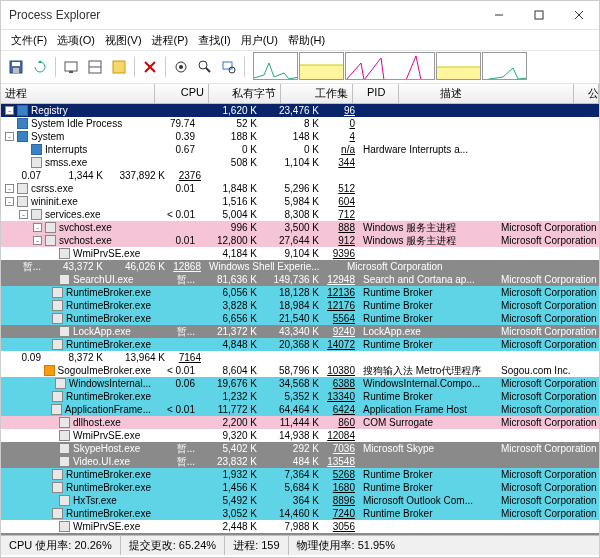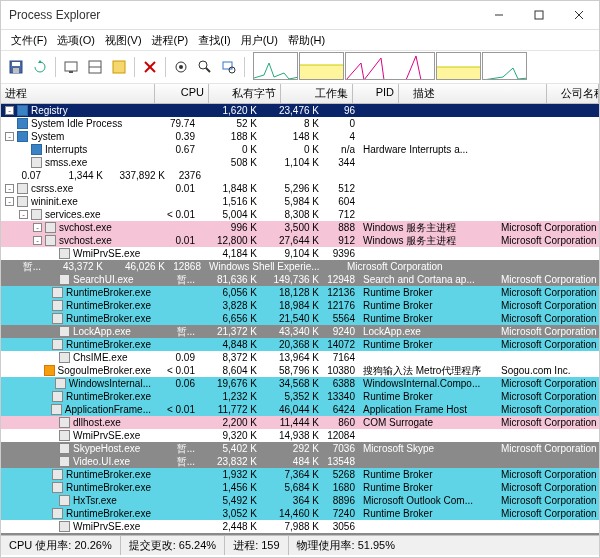--- a/index.html
+++ b/index.html
@@ -19,7 +19,7 @@
 .graph.w2{width:90px;}
 .header { display:flex; height:20px; background:linear-gradient(#fdfdfd,#ededed); border-bottom:1px solid #c0c0c0; font-size:11px;gap:10px; }
 .header > div { padding:2px 4px; border-right:1px solid #c0c0c0; overflow:hidden; white-space:nowrap; }
-.c-proc{width:154px;} .c-cpu{width:44px;text-align:right;} .c-priv{width:62px;text-align:right;} .c-ws{width:62px;text-align:right;} .c-pid{width:36px;text-align:right;} .c-desc{width:138px;} .c-comp{flex:1;}
+.c-proc{width:154px;} .c-cpu{width:44px;text-align:right;} .c-priv{width:62px;text-align:right;} .c-ws{width:62px;text-align:right;} .c-pid{width:36px;text-align:left;} .c-desc{width:138px;} .c-comp{flex:1;}
 .list { height:431px; overflow:hidden; }
 .row { display:flex; height:13px; font-size:10px; line-height:13px;}
 .row > div { padding:0 4px; overflow:hidden; white-space:nowrap; text-overflow:clip; }

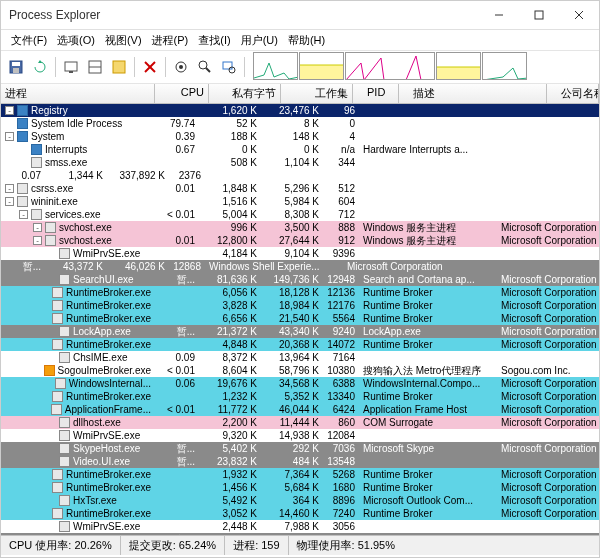--- a/index.html
+++ b/index.html
@@ -19,7 +19,7 @@
 .graph.w2{width:90px;}
 .header { display:flex; height:20px; background:linear-gradient(#fdfdfd,#ededed); border-bottom:1px solid #c0c0c0; font-size:11px;gap:10px; }
 .header > div { padding:2px 4px; border-right:1px solid #c0c0c0; overflow:hidden; white-space:nowrap; }
-.c-proc{width:154px;} .c-cpu{width:44px;text-align:right;} .c-priv{width:62px;text-align:right;} .c-ws{width:62px;text-align:right;} .c-pid{width:36px;text-align:left;} .c-desc{width:138px;} .c-comp{flex:1;}
+.c-proc{width:154px;} .c-cpu{width:44px;text-align:right;} .c-priv{width:62px;text-align:right;} .c-ws{width:62px;text-align:right;} .c-pid{width:36px;text-align:left;} .c-desc{width:138px;margin-left:27px;} .c-comp{flex:1;}
 .list { height:431px; overflow:hidden; }
 .row { display:flex; height:13px; font-size:10px; line-height:13px;}
 .row > div { padding:0 4px; overflow:hidden; white-space:nowrap; text-overflow:clip; }

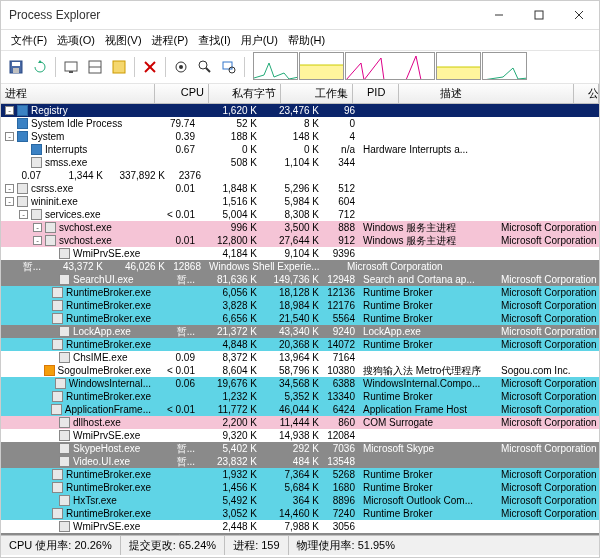--- a/index.html
+++ b/index.html
@@ -23,7 +23,7 @@
 .list { height:431px; overflow:hidden; }
 .row { display:flex; height:13px; font-size:10px; line-height:13px;}
 .row > div { padding:0 4px; overflow:hidden; white-space:nowrap; text-overflow:clip; }
-.cell-proc{width:154px; display:flex; align-items:center;} .cell-cpu{width:44px;text-align:right;} .cell-priv{width:62px;text-align:right;} .cell-ws{width:62px;text-align:right;} .cell-pid{width:36px;text-align:right;padding-right:2px;} .cell-desc{width:138px;} .cell-comp{flex:1;}
+.cell-proc{width:154px; display:flex; align-items:center;} .cell-cpu{width:44px;text-align:right;} .cell-priv{width:62px;text-align:right;} .cell-ws{width:62px;text-align:right;} .cell-pid{width:36px;text-align:right;padding-right:2px;text-decoration:underline;} .cell-desc{width:138px;} .cell-comp{flex:1;}
 .tree-toggle{width:9px;height:9px;border:1px solid #888;display:inline-flex;align-items:center;justify-content:center;font-size:8px;line-height:7px;margin-right:3px;background:#fff;color:#444;}
 .tree-pad{display:inline-block;}
 .ico{width:11px;height:11px;display:inline-block;margin-right:3px;flex-shrink:0;}

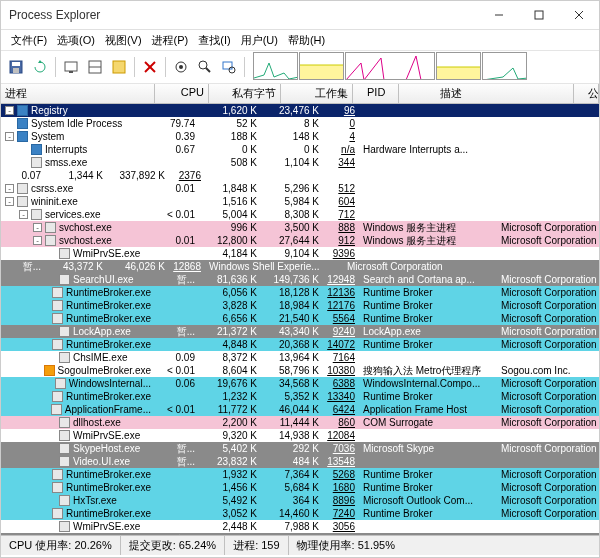--- a/index.html
+++ b/index.html
@@ -432,12 +432,6 @@
       <div class="cell-comp">Microsoft Corporation</div>
     </div>
     <div class="row bg-white">
-      <div class="cell-proc">
-        <span class="tree-pad" style="width: 42px;"></span>
-        <span style="width: 12px; display: inline-block;"></span>
-        <span class="ico ico-app"></span>
-        <span>ChsIME.exe</span>
-      </div>
       <div class="cell-cpu">0.09</div>
       <div class="cell-priv">8,372 K</div>
       <div class="cell-ws">13,964 K</div>

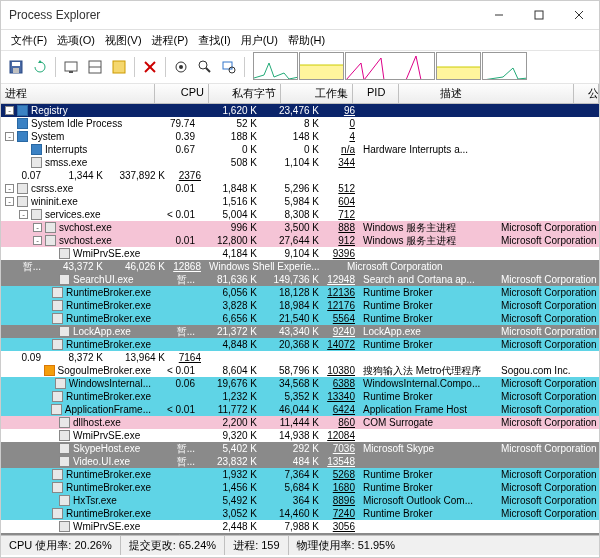--- a/index.html
+++ b/index.html
@@ -490,7 +490,7 @@
       </div>
       <div class="cell-cpu">&lt; 0.01</div>
       <div class="cell-priv">11,772 K</div>
-      <div class="cell-ws">46,044 K</div>
+      <div class="cell-ws">64,464 K</div>
       <div class="cell-pid">6424</div>
       <div class="cell-desc">Application Frame Host</div>
       <div class="cell-comp">Microsoft Corporation</div>

